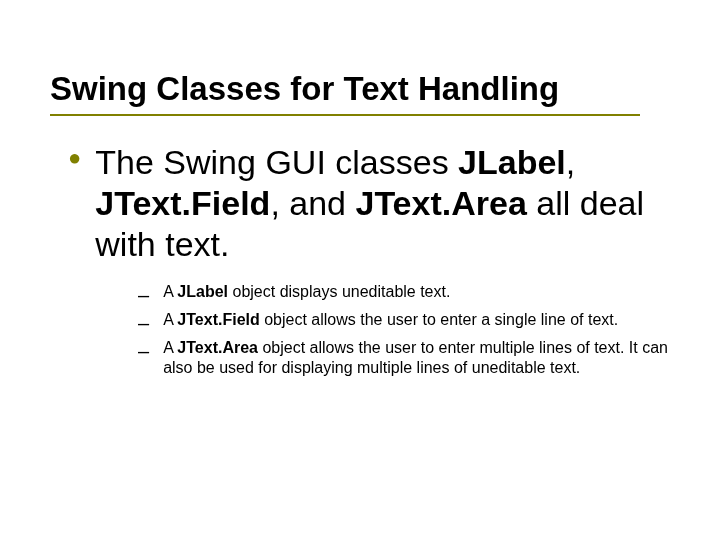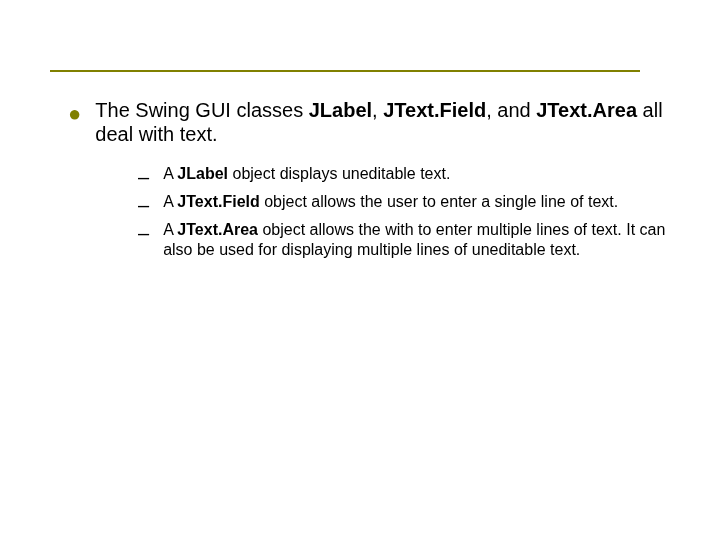--- a/index.html
+++ b/index.html
@@ -75,6 +75,7 @@
 
 <div class="slide">
 
+  <h1 class="title">Swing Classes for Text Handling</h1>
   <hr class="title-rule">
 
   <div class="body">

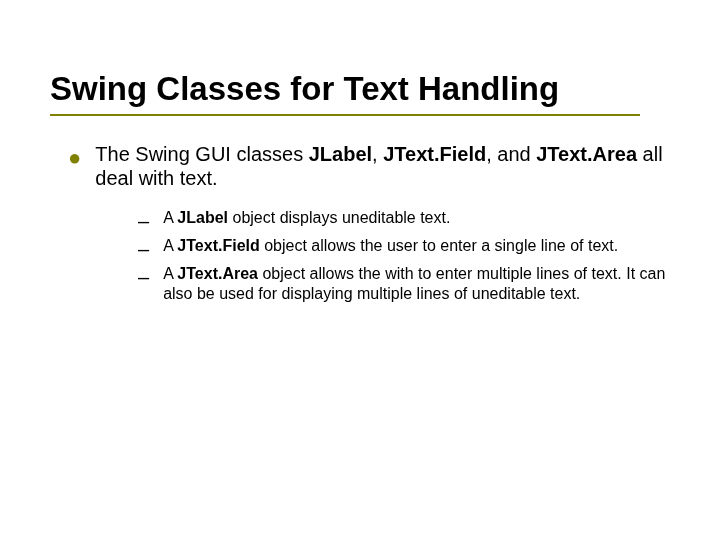--- a/index.html
+++ b/index.html
@@ -46,7 +46,7 @@
     flex: 0 0 auto;
   }
   .lvl1 .text {
-    font-size: 20px;
+    font-size: 34px;
     line-height: 1.2;
   }
   .lvl1 .text .b { font-weight: bold; }

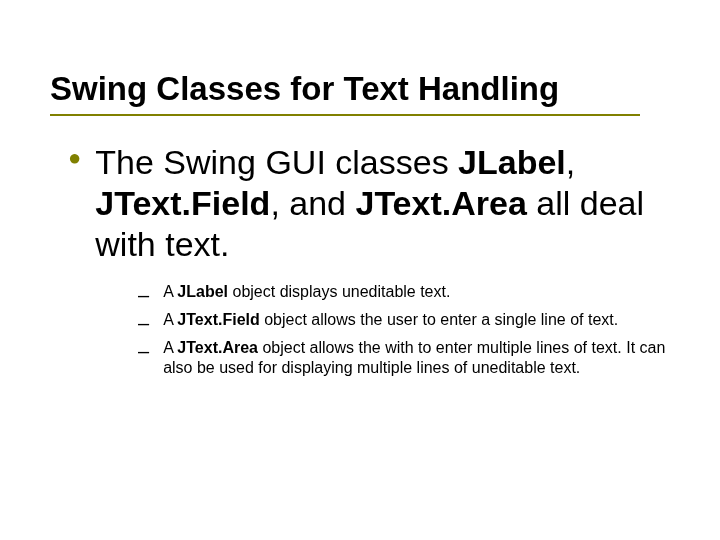--- a/index.html
+++ b/index.html
@@ -106,7 +106,7 @@
       <div class="lvl2">
         <span class="dash">–</span>
         <span class="text">
-          <span>A </span><span class="b">JText.Area</span><span> object allows the with to enter multiple lines of text. It can also be used for displaying multiple lines of uneditable text.</span>
+          <span>A </span><span class="b">JText.Area</span><span> object allows the user to enter multiple lines of text. It can also be used for displaying multiple lines of uneditable text.</span>
         </span>
       </div>
 

